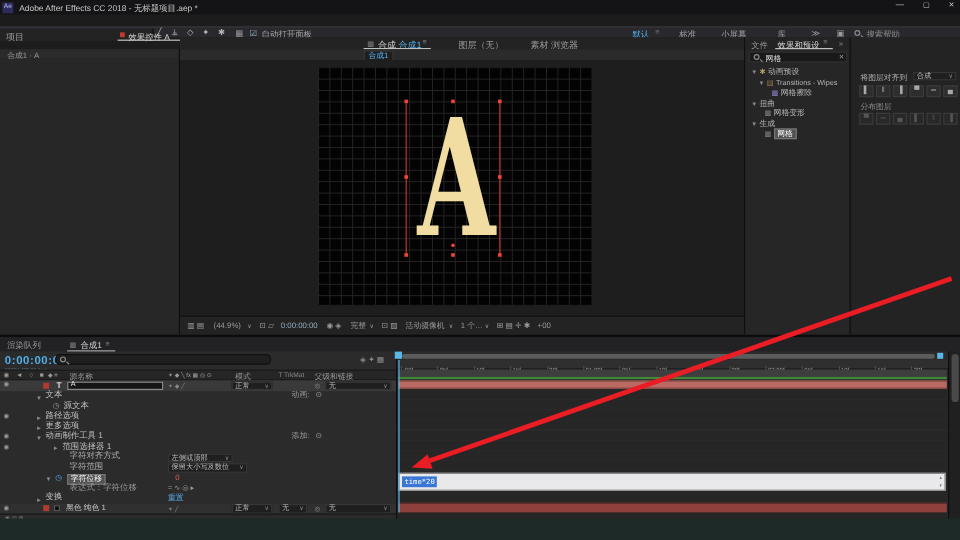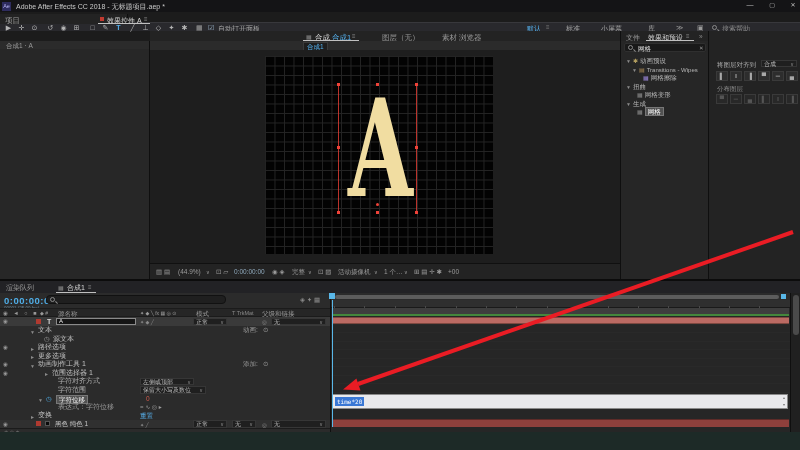--- a/index.html
+++ b/index.html
@@ -94,7 +94,7 @@
     <span class="r" style="left:722px;top:1px;font-size:7px;color:#8a8a8a;">搜索帮助</span>
   </div>
 
-  <div class="abs panelhead" style="left:0;top:14px;width:128px;height:10px;border-right:1px solid #0f0f0f;">
+  <div class="abs panelhead" style="left:0;top:24px;width:128px;height:10px;border-right:1px solid #0f0f0f;">
     <span class="r tab-inactive" style="left:5px;top:1.5px;">项目</span>
     <span class="r" style="left:100px;top:3px;width:4px;height:4px;background:#c03a30;"></span>
     <span class="r tab-active" style="left:107px;top:1.5px;font-size:7px;">效果控件 A</span>

